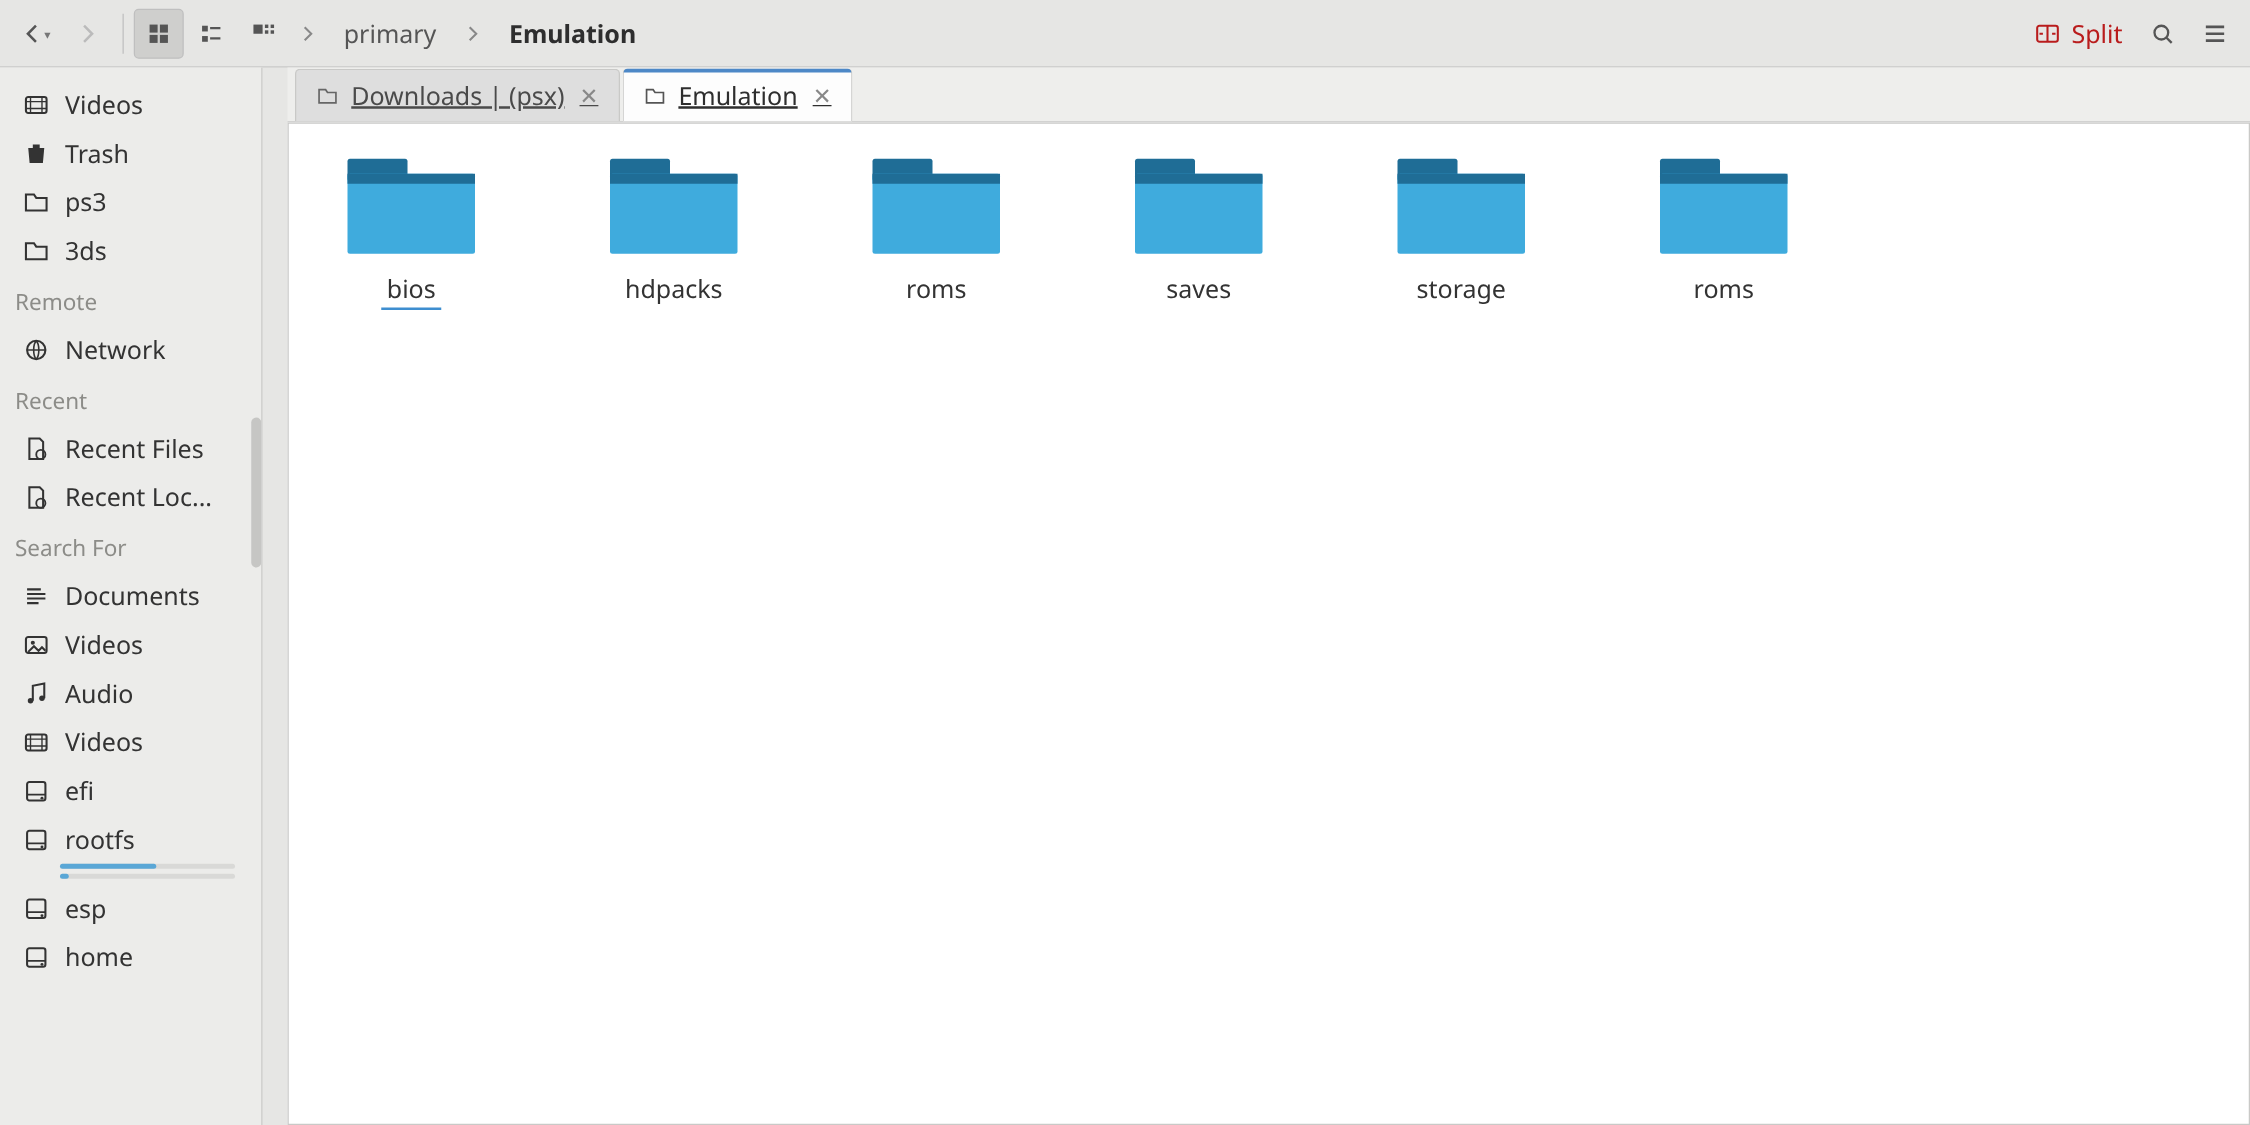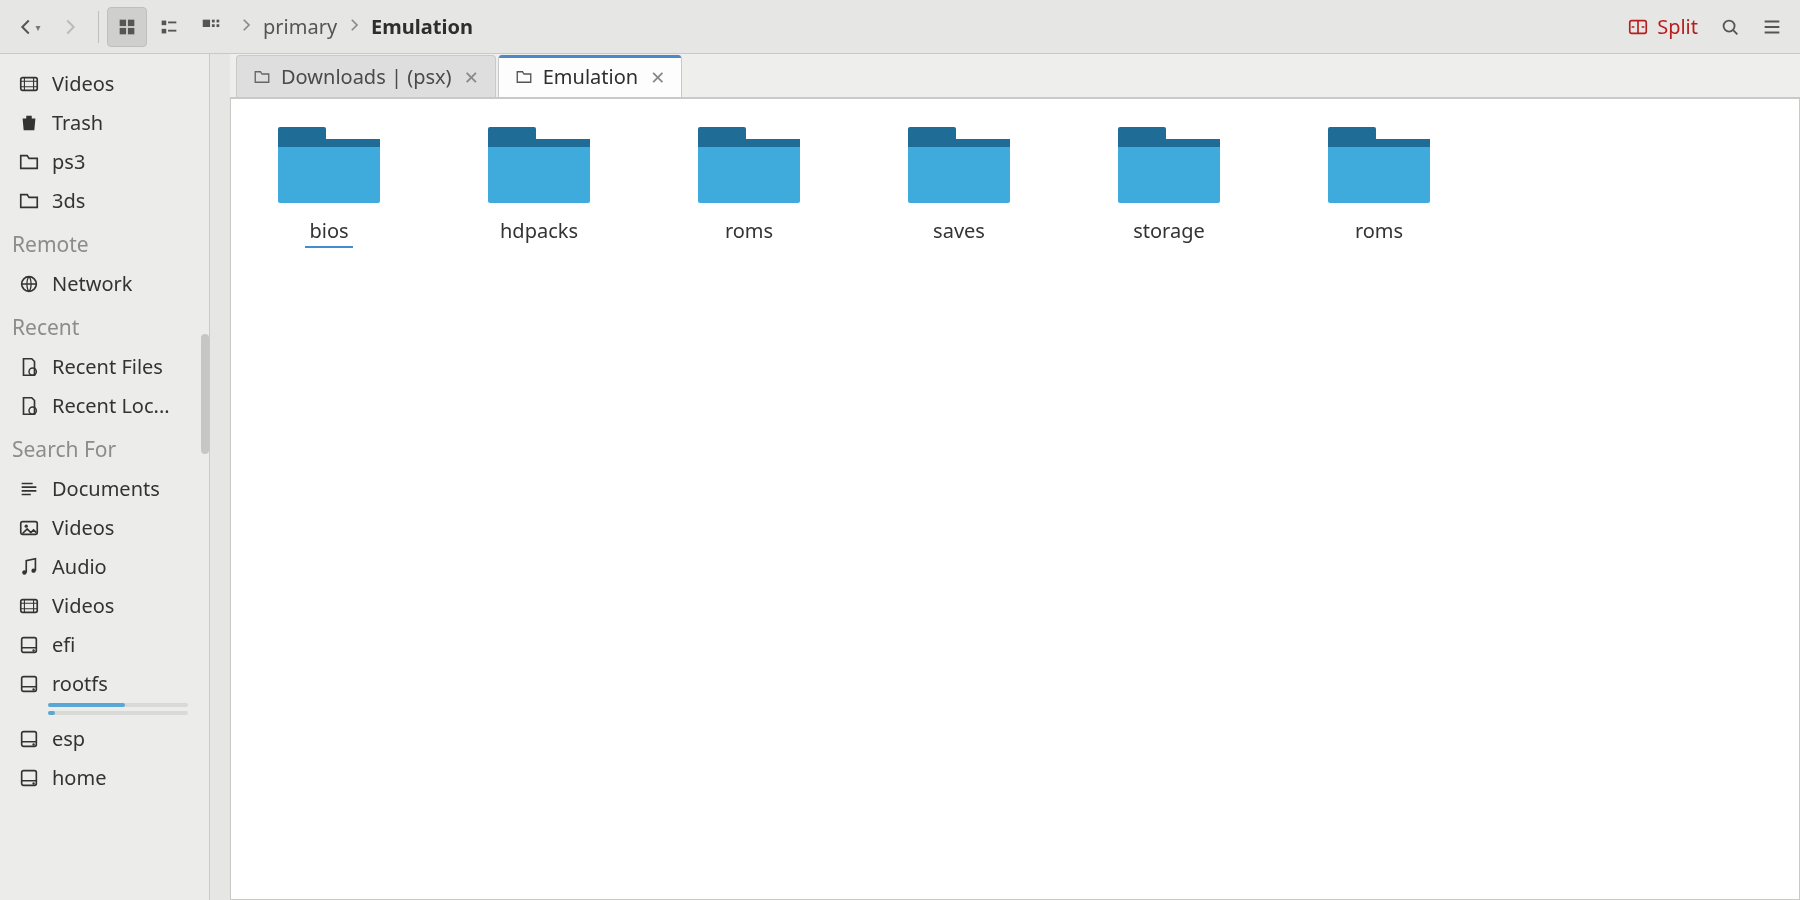--- a/index.html
+++ b/index.html
@@ -52,7 +52,7 @@
   }
   .tbtn.disabled { color:#bbb; }
   .sep { width:1px; height:32px; background:var(--border2); margin:0 6px; }
-  .breadcrumb { display:flex; align-items:center; gap:4px; font-size:20px; color:#555; padding-left:4px;}
+  .breadcrumb { display:flex; align-items:flex-end; gap:16px; font-size:20px; color:#555; padding-left:4px;}
   .breadcrumb .chev { color:#888; }
   .breadcrumb .seg { padding:2px 4px; }
   .breadcrumb .current { font-weight:700; color:#2e2e2e; }

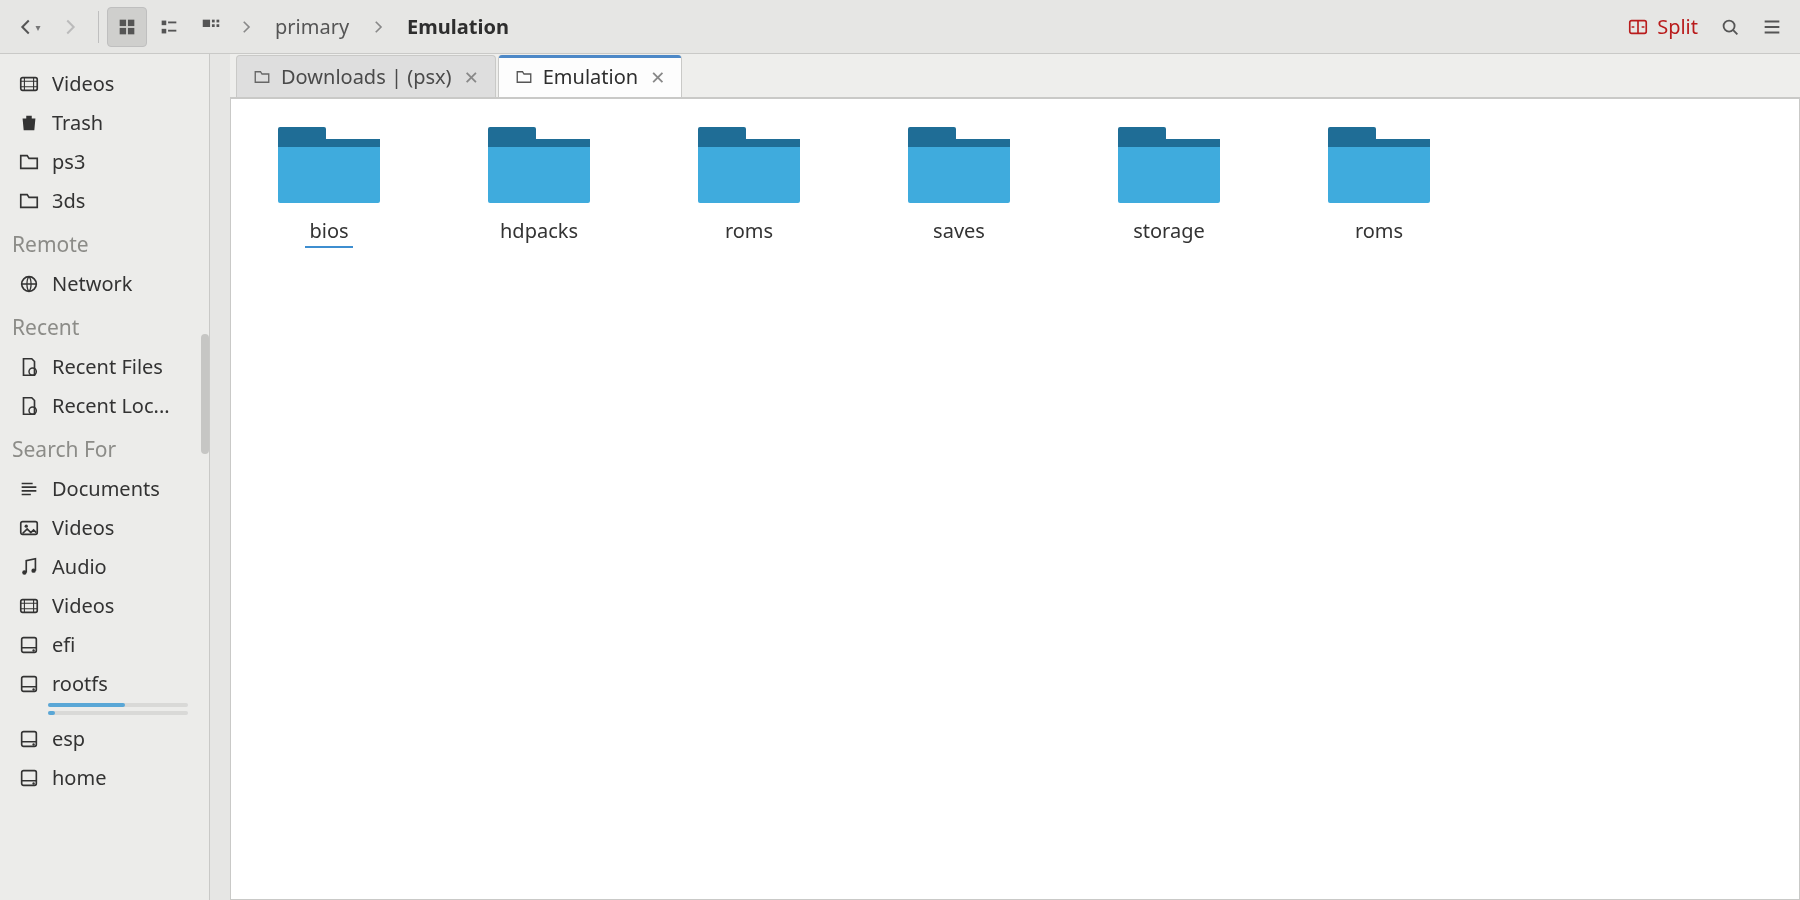--- a/index.html
+++ b/index.html
@@ -113,6 +113,7 @@
     color:#4a4a4a;
     margin-right:2px;
     position:relative;
+    text-decoration:underline;
   }
   .tab.active {
     background:#fdfdfd;

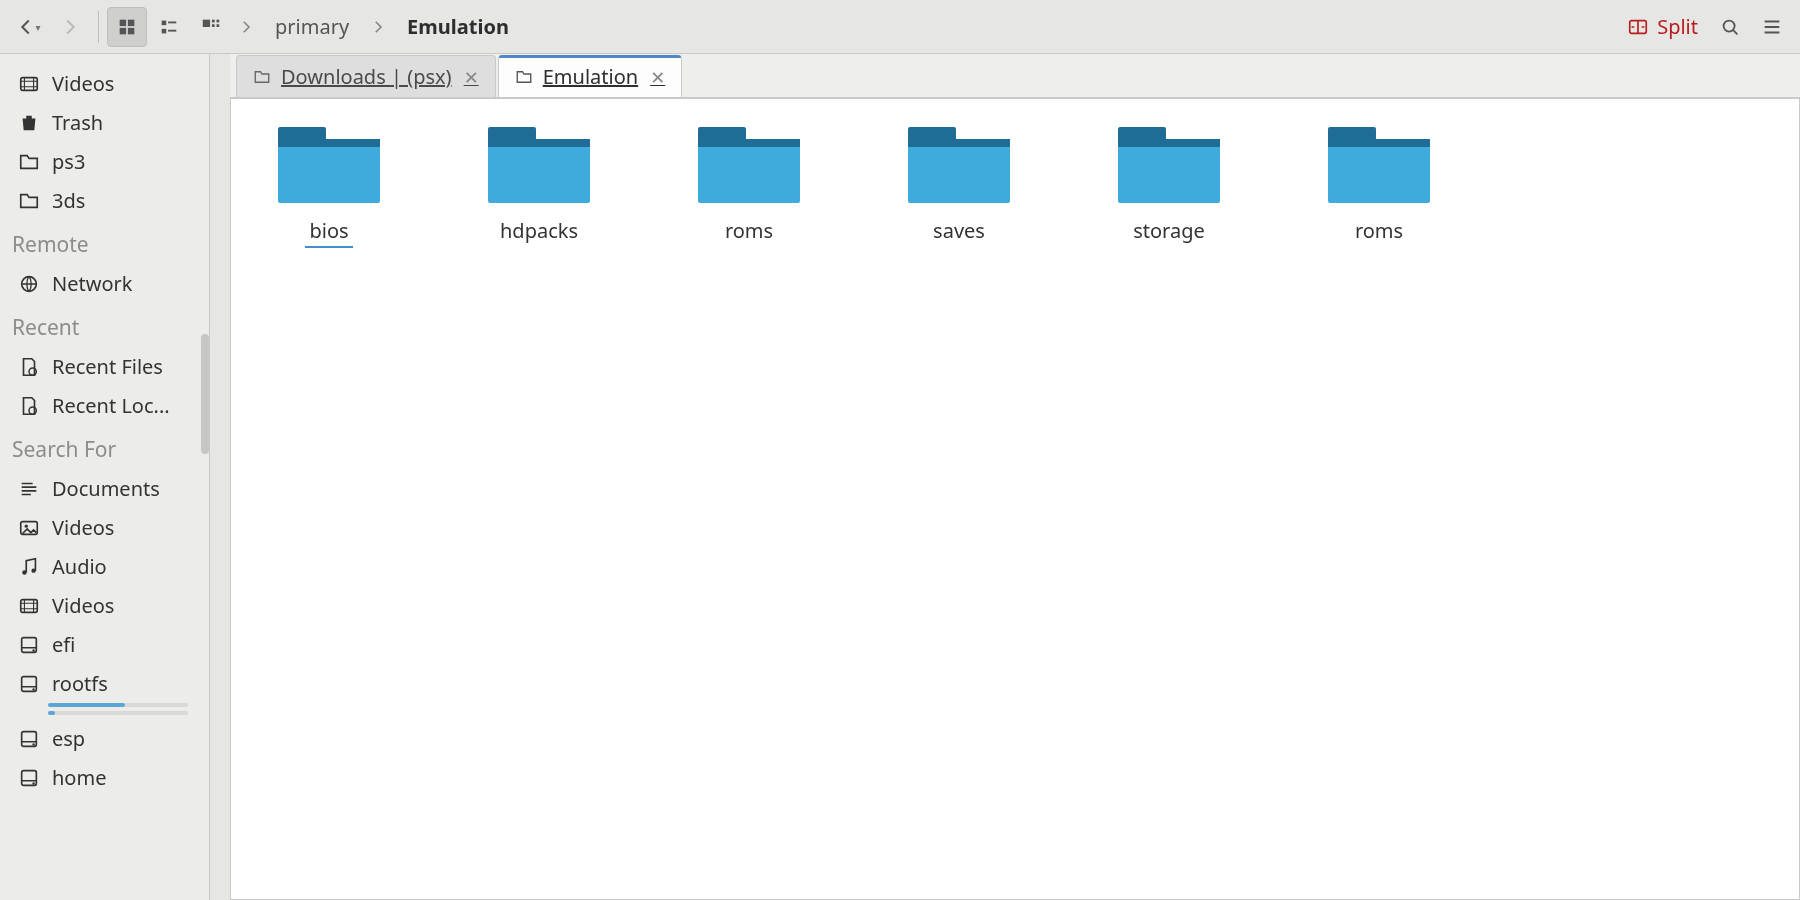--- a/index.html
+++ b/index.html
@@ -76,7 +76,7 @@
     background:#c6c6c4; border-radius:4px;
   }
   .sb-heading {
-    font-size:21px; color:var(--text-muted);
+    font-size:18px; color:var(--text-muted);
     padding: 10px 12px 6px 12px;
   }
   .sb-item {

